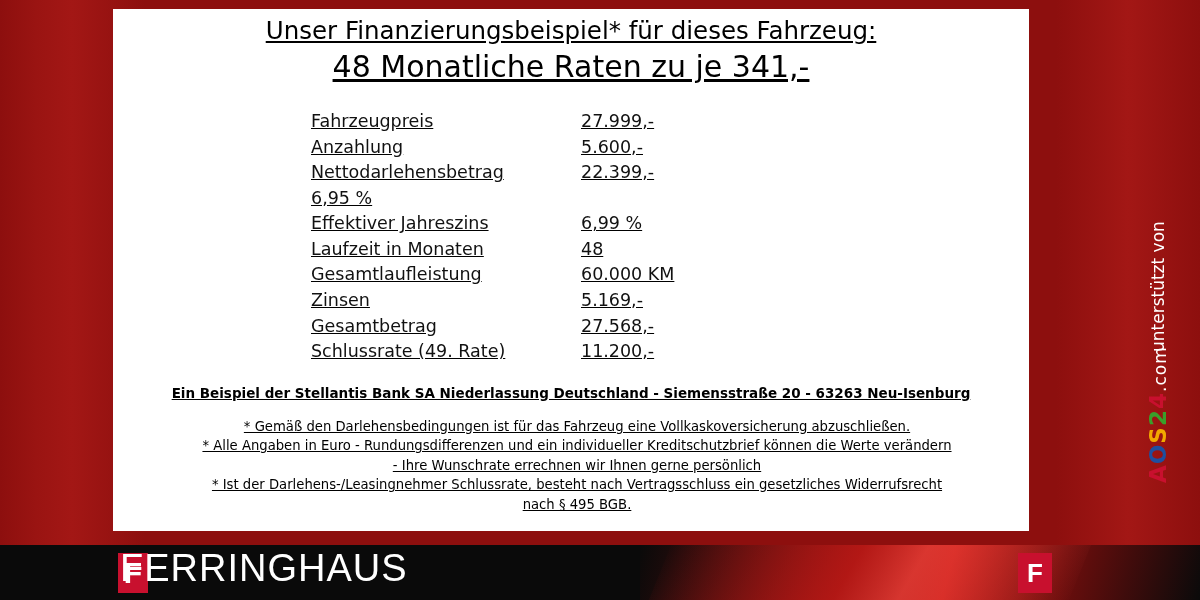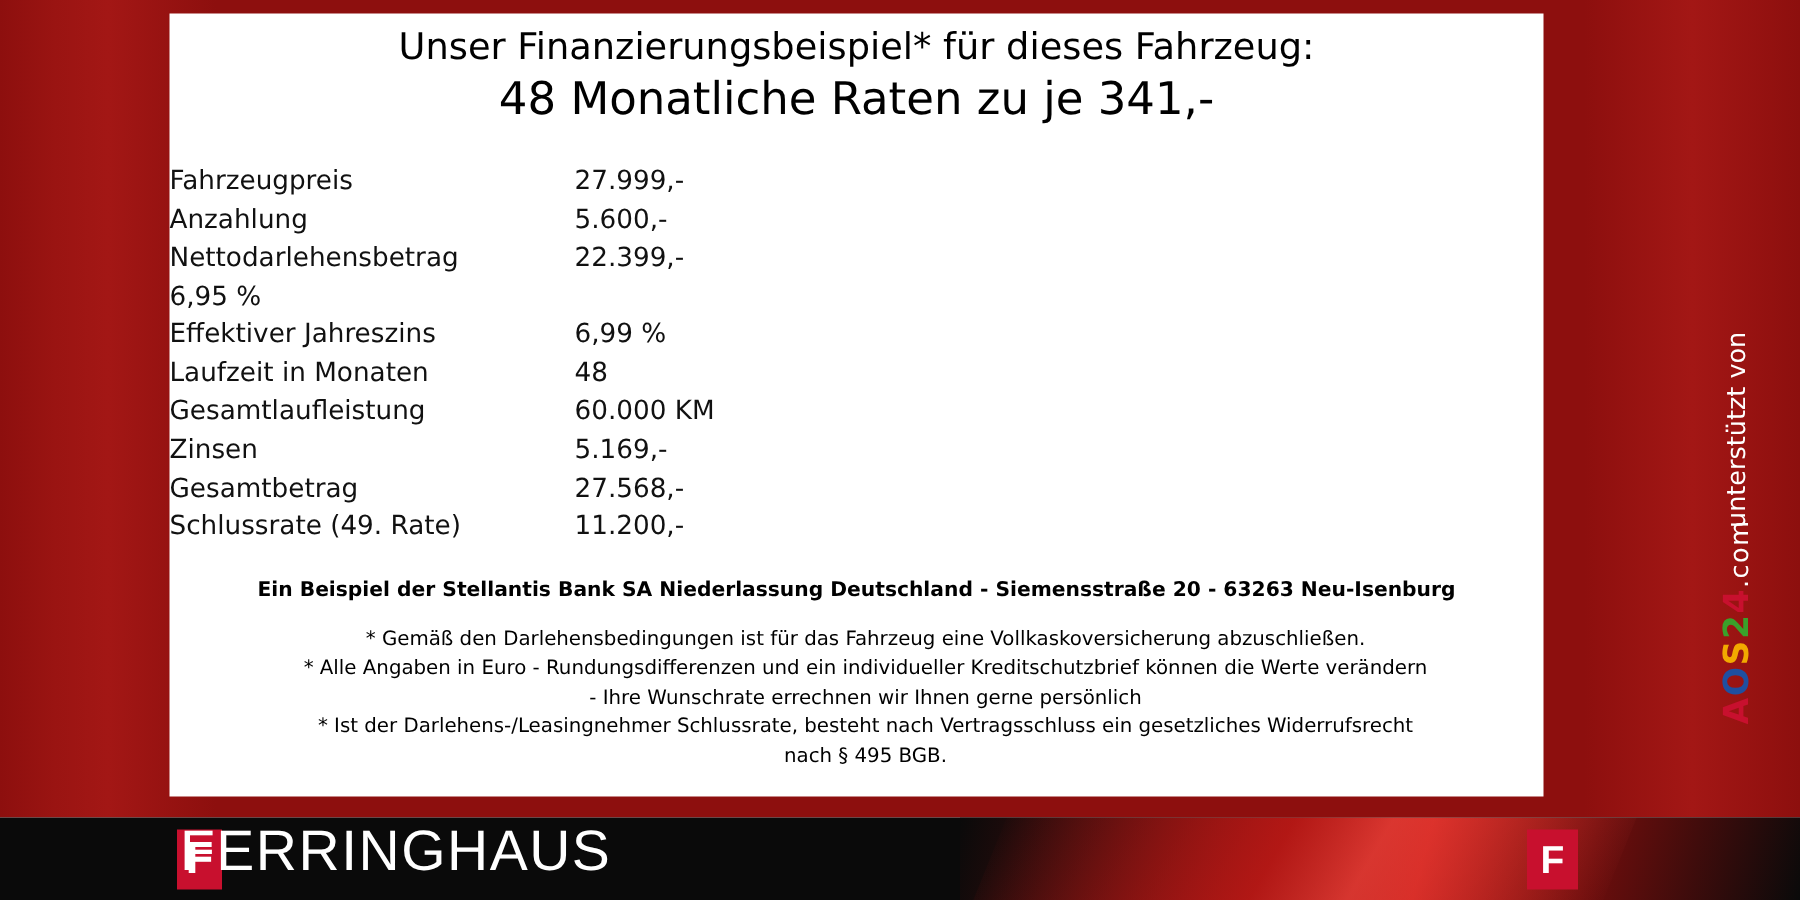--- a/index.html
+++ b/index.html
@@ -45,6 +45,7 @@
     width: 916px;
     height: 522px;
     background: #ffffff;
+    text-decoration: underline;
   }
   .title-block {
     text-align: center;

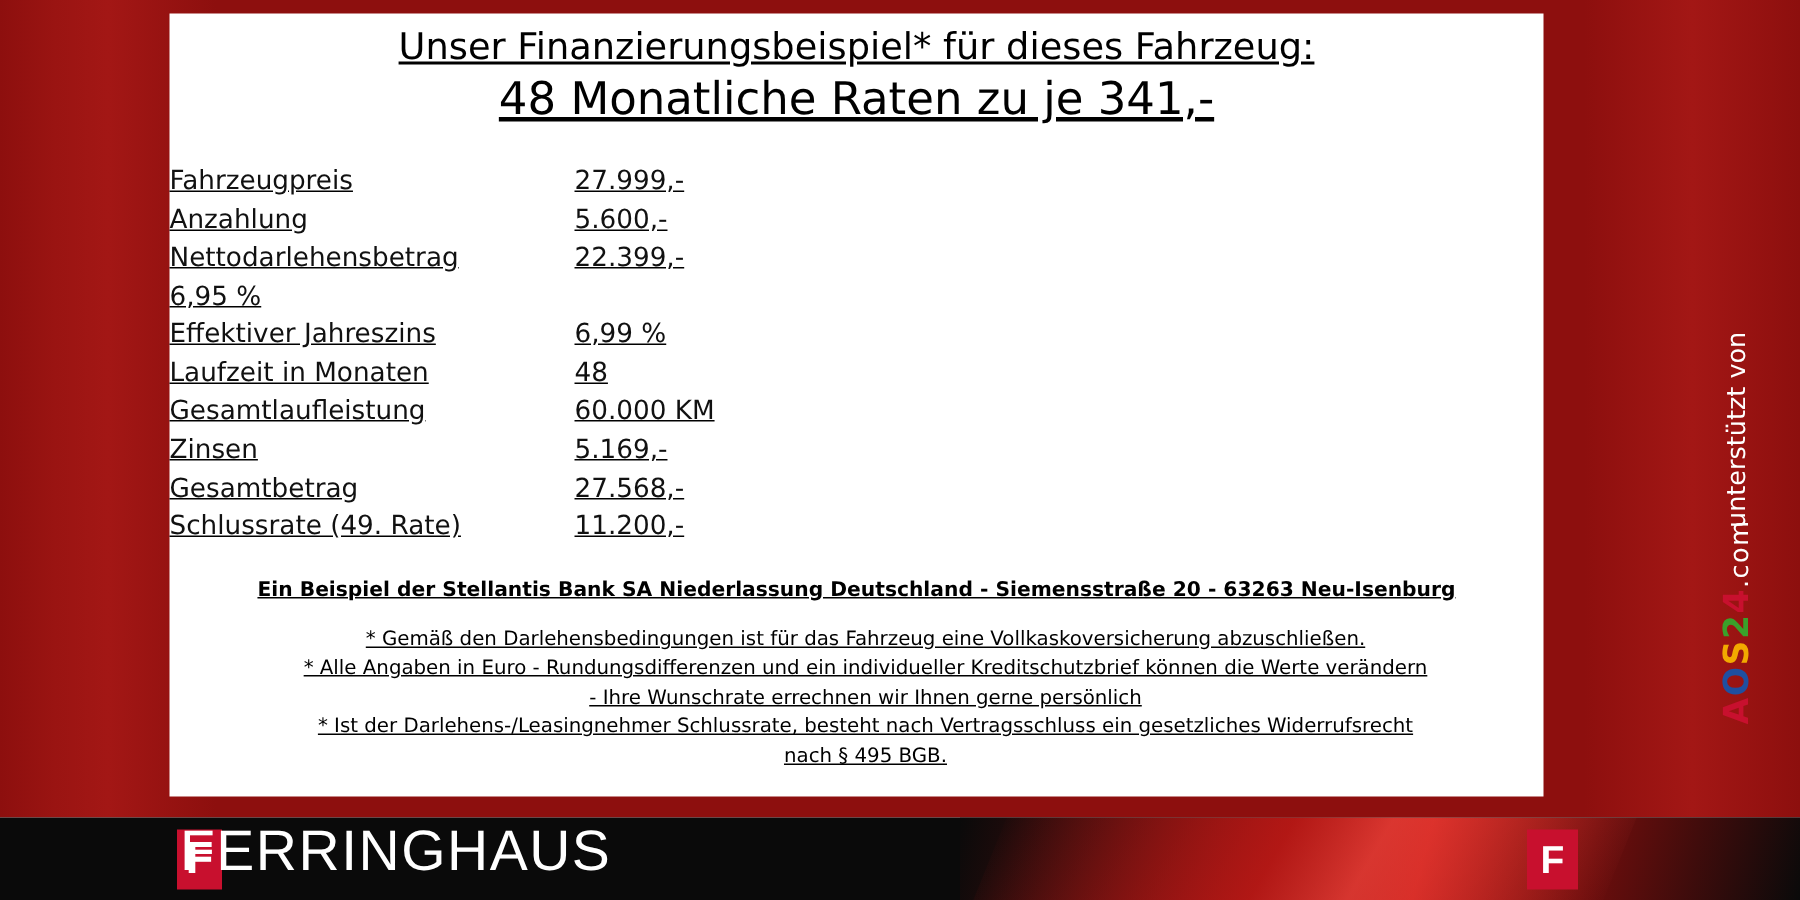--- a/index.html
+++ b/index.html
@@ -65,6 +65,7 @@
   }
   .table {
     margin: 24px 0 0 0;
+    padding-left: 198px;
   }
   .row {
     display: flex;

